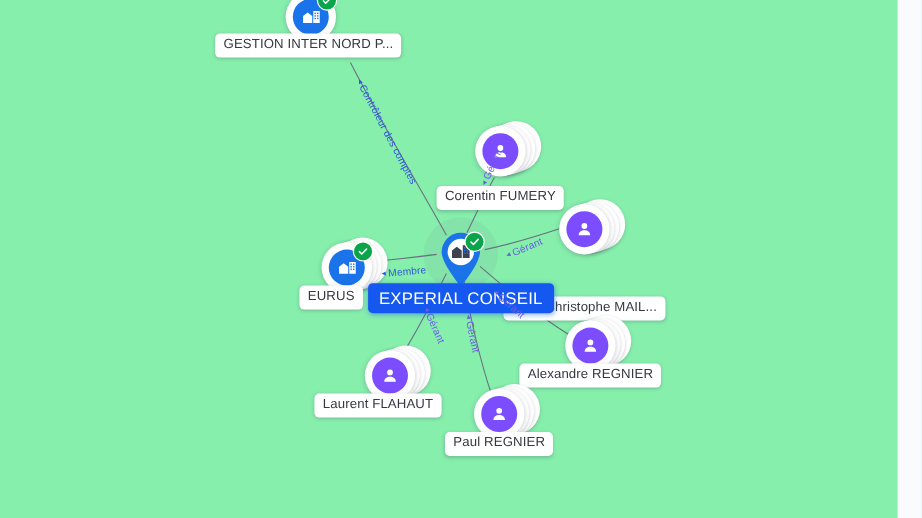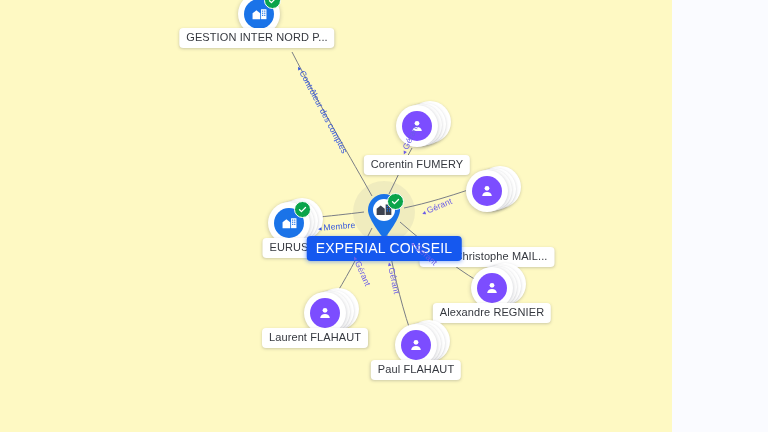--- a/index.html
+++ b/index.html
@@ -14,9 +14,9 @@
 
   #graph-canvas {
     position: relative;
-    width: 672px;
+    width: 748px;
     height: 432px;
-    background: #fef9c3;
+    background: #86efac;
   }
 
   #edge-layer {

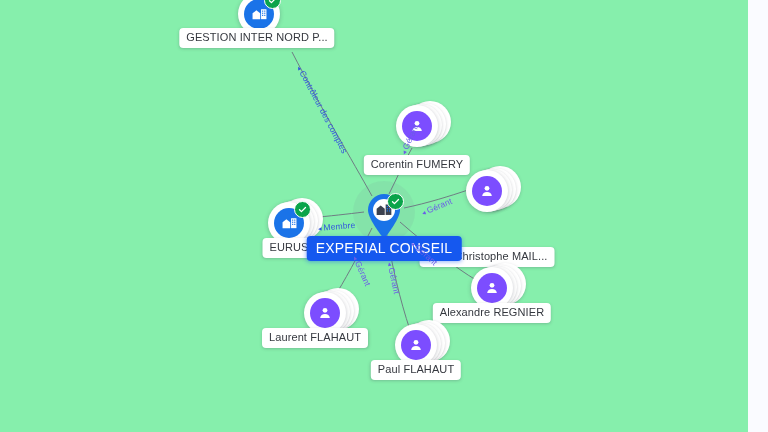--- a/index.html
+++ b/index.html
@@ -255,7 +255,7 @@
           </div>
         </div>
       </div>
-      <div class="node-label" style="left: 289px; top: 238px;">EURUS</div>
+      <div class="node-label" style="left: 276px; top: 238px;">EURUS</div>
       <div class="node" style="left: 384px; top: 212px;">
         <div class="pin-halo"></div>
         <div class="pin-wrap" style="left: 0px; top: 4px;"><svg width="38" height="48" viewBox="0 0 38 48">

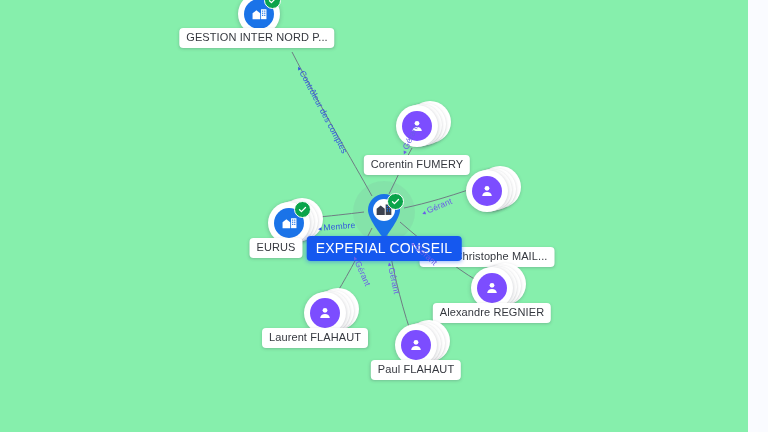--- a/index.html
+++ b/index.html
@@ -328,7 +328,7 @@
           </div>
         </div>
       </div>
-      <div class="node-label" style="left: 416px; top: 360px;">Paul FLAHAUT</div>
+      <div class="node-label" style="left: 416px; top: 360px;">Paul REGNIER</div>
     </div>
   <div id="edge-label-layer">
       <div class="edge-label blue" style="left: 299px; top: 62px; transform: rotate(62deg);"><span class="arrow-marker">◂</span><span>Contrôleur des comptes</span></div>

